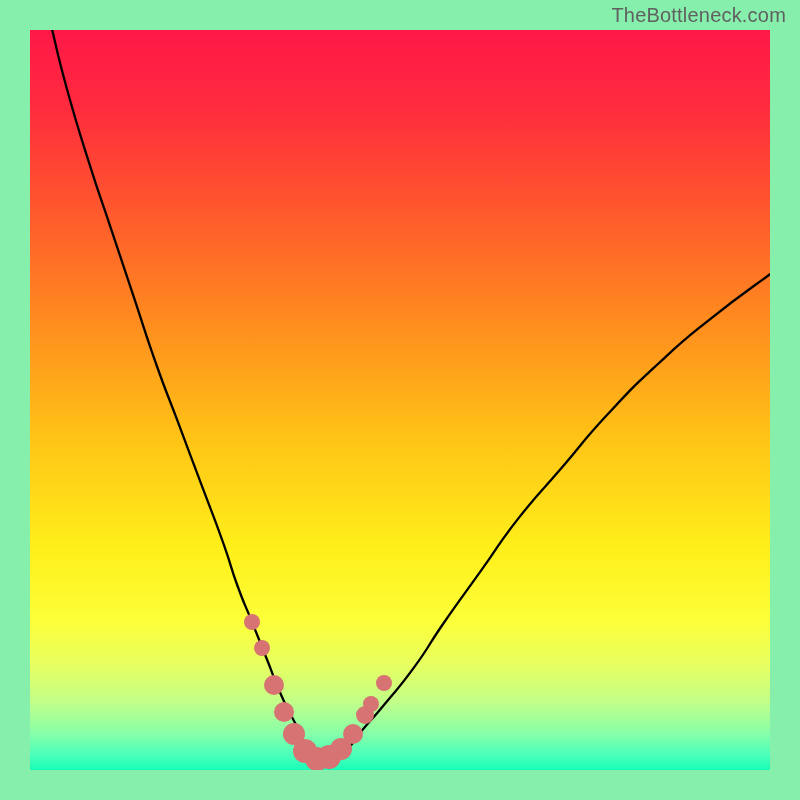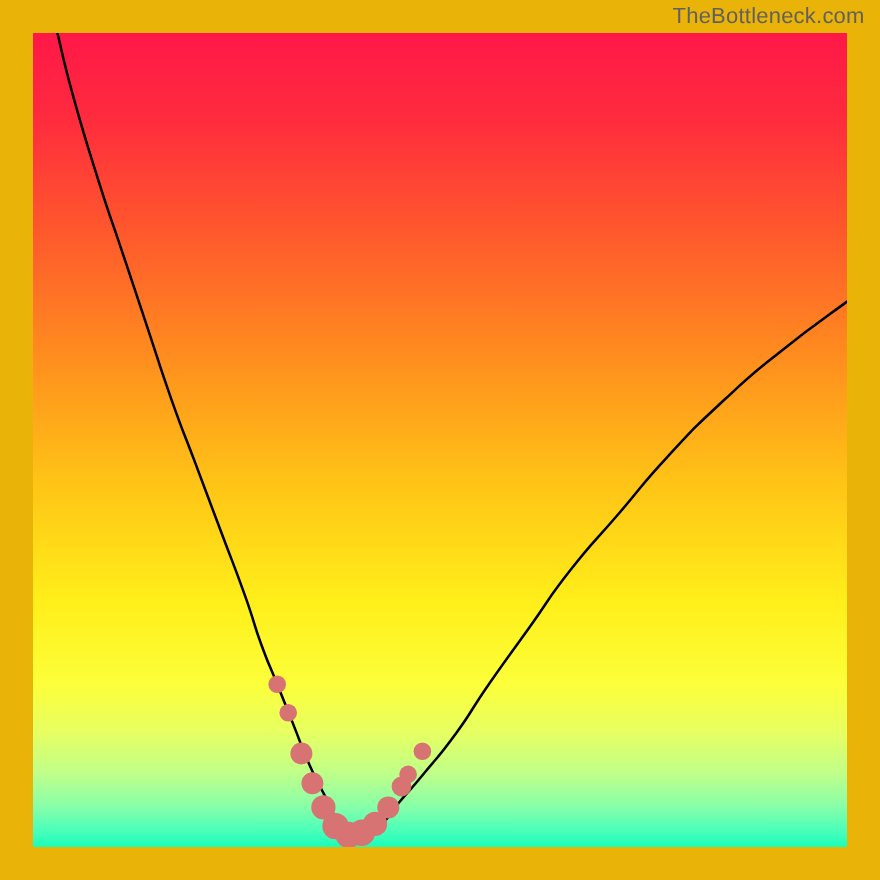--- a/index.html
+++ b/index.html
@@ -15,7 +15,7 @@
     position: relative;
     width: 800px;
     height: 800px;
-    background: #eab308;
+    background: #86efac;
   }
   .watermark {
     position: absolute;

